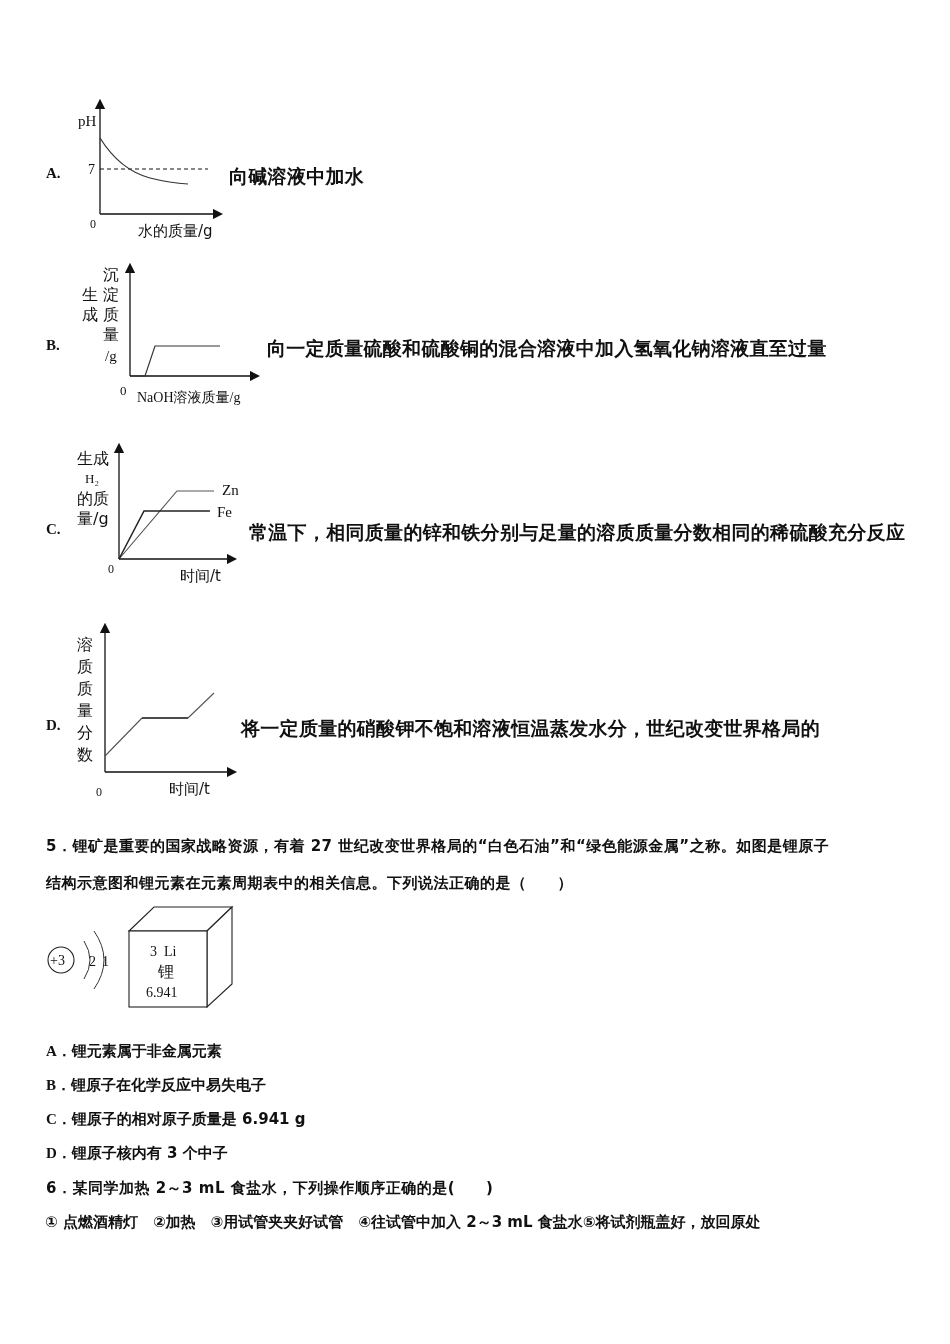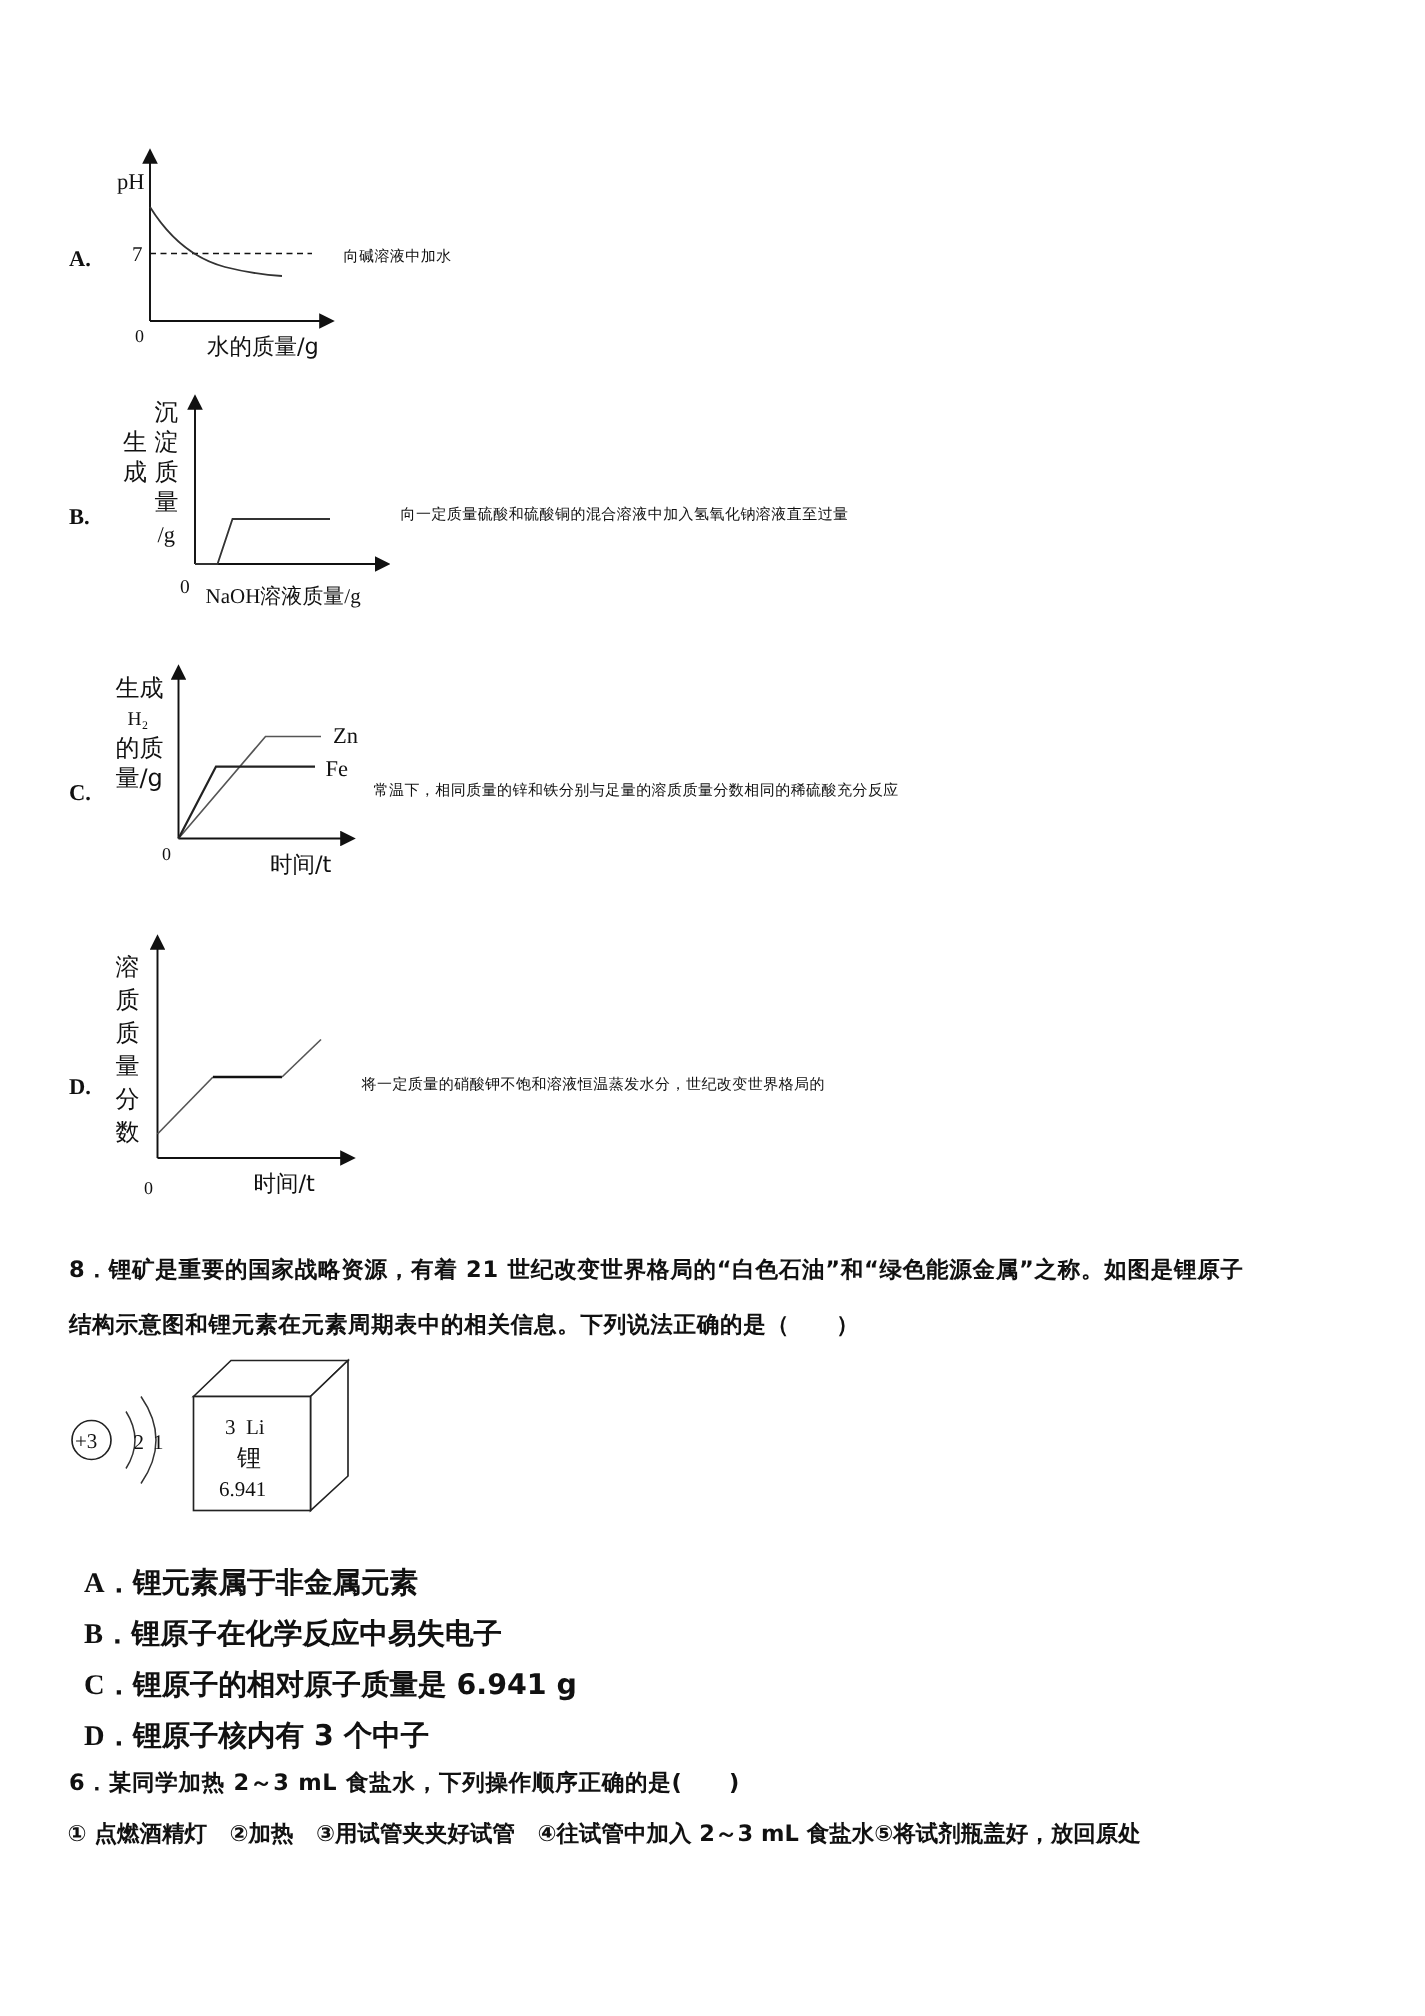--- a/index.html
+++ b/index.html
@@ -7,7 +7,7 @@
            font-family: "DejaVu Serif", "Liberation Serif", serif; color: #111; }
     .abs { position: absolute; }
     .opt-letter { font-family: "Liberation Serif", serif; font-weight: bold; font-size: 15px; }
-    .desc { font-family: "DejaVu Sans", sans-serif; font-weight: normal; font-size: 10px; white-space: nowrap; letter-spacing: 0.3px; }
+    .desc { font-family: "DejaVu Sans", sans-serif; font-weight: bold; font-size: 19px; white-space: nowrap; letter-spacing: 0.3px; }
     .q-text { font-family: "DejaVu Sans", sans-serif; font-weight: bold; font-size: 15px; white-space: nowrap; letter-spacing: 0.5px; }
     .ans { font-family: "DejaVu Sans", sans-serif; font-weight: bold; font-size: 19px; white-space: nowrap; margin-left: 10px; }
     .ans .letter { font-family: "Liberation Serif", serif; font-weight: bold; }

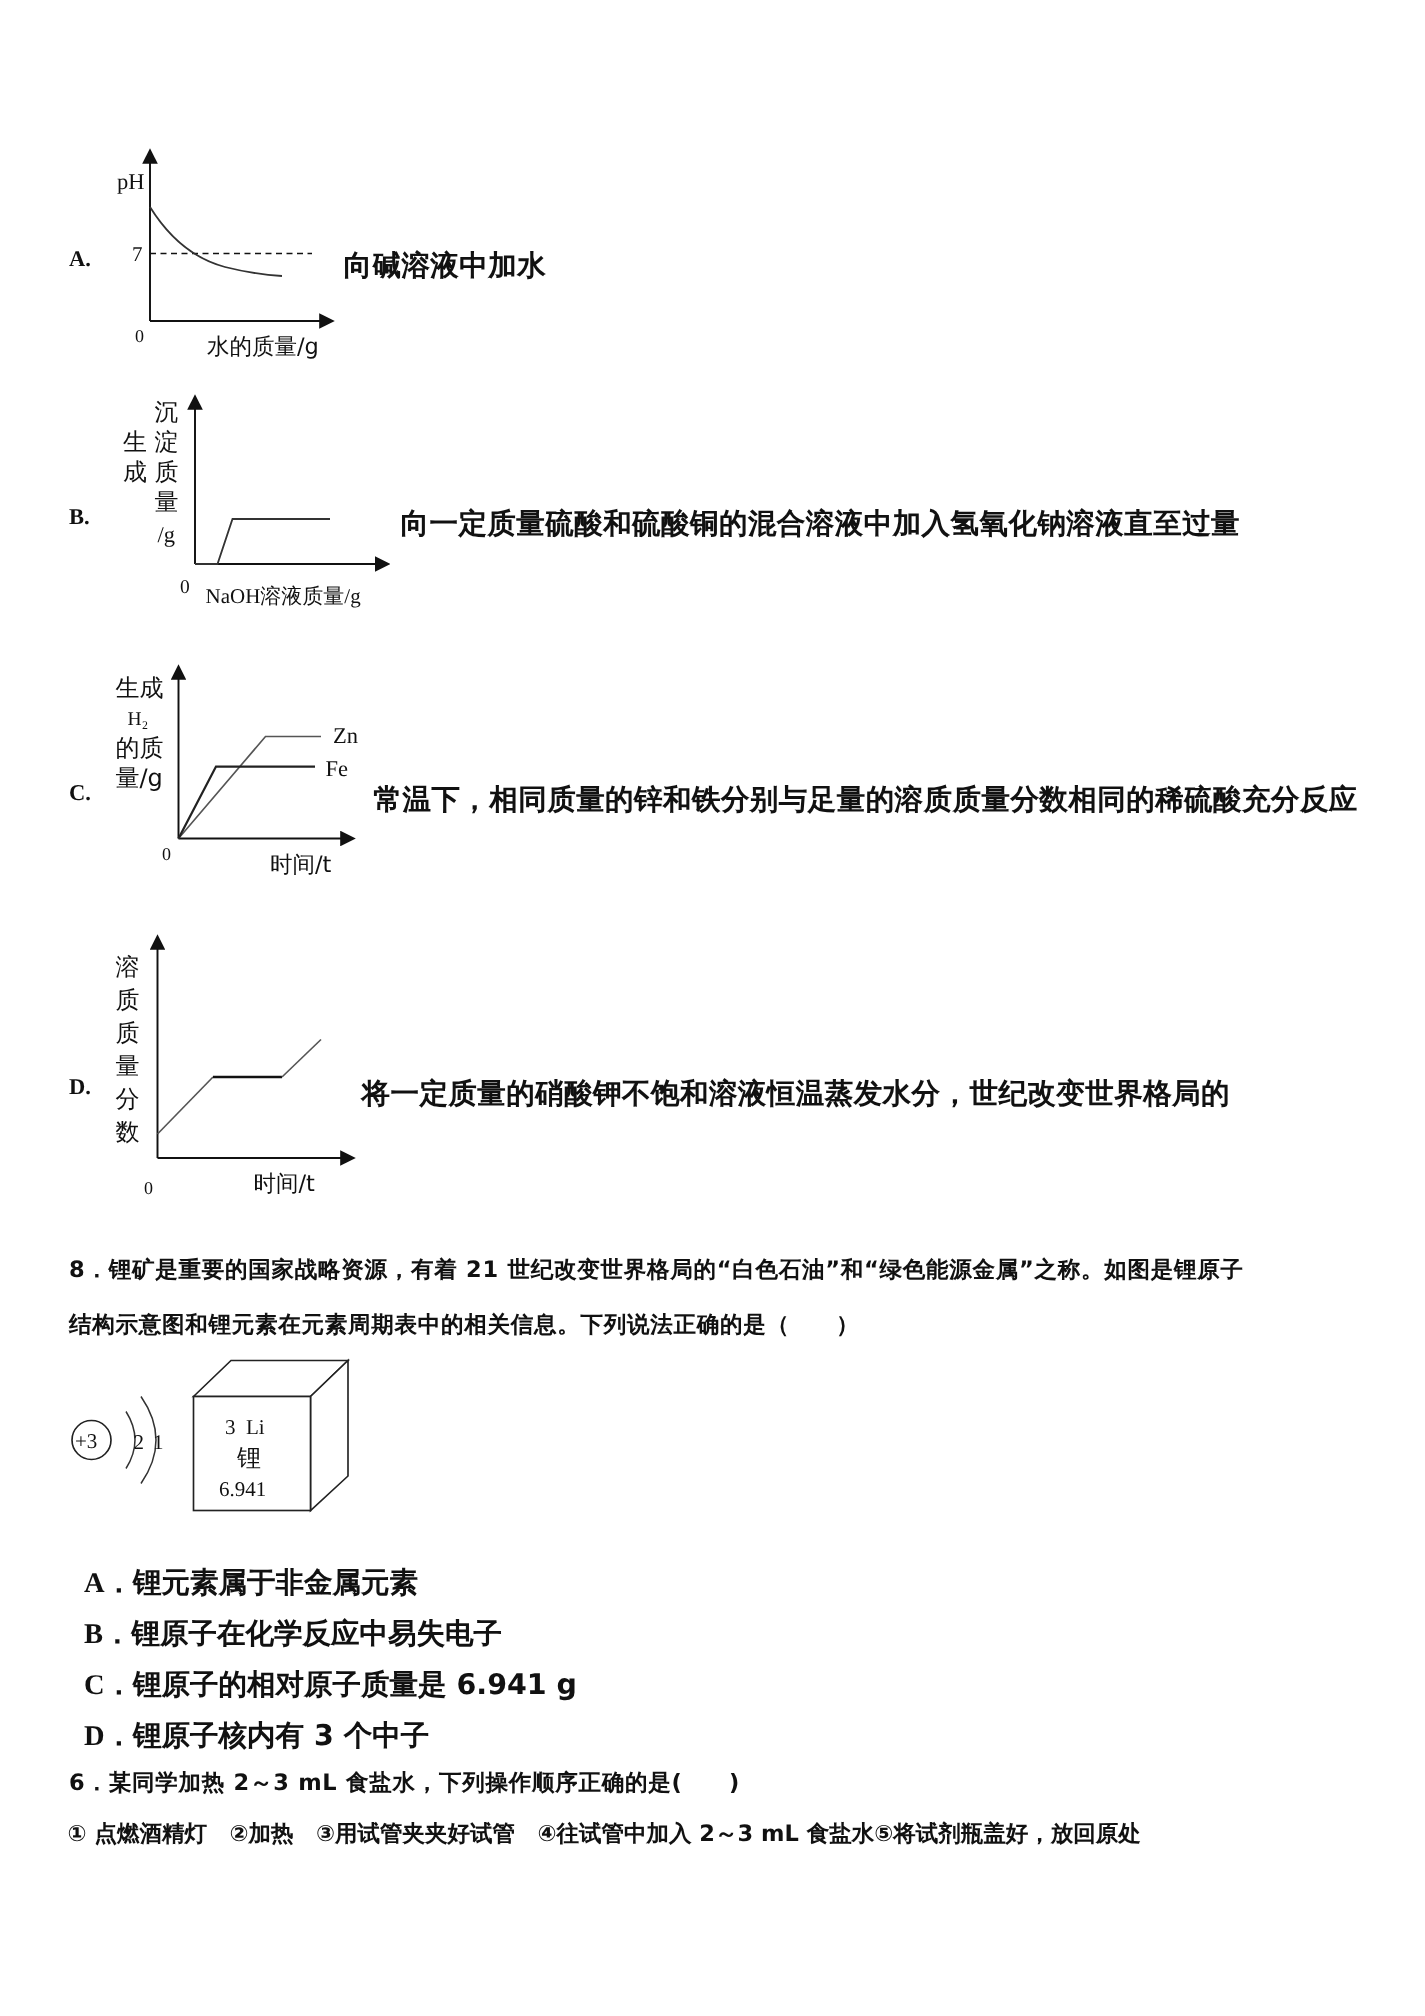--- a/index.html
+++ b/index.html
@@ -102,7 +102,7 @@
 </svg>
 <div class="abs desc" style="left:241px; top:716px;">将一定质量的硝酸钾不饱和溶液恒温蒸发水分，世纪改变世界格局的</div>
 
-<div class="abs q-text" style="left:46px; top:837px;">8．锂矿是重要的国家战略资源，有着 21 世纪改变世界格局的“白色石油”和“绿色能源金属”之称。如图是锂原子</div>
+<div class="abs q-text" style="left:46px; top:837px;">5．锂矿是重要的国家战略资源，有着 27 世纪改变世界格局的“白色石油”和“绿色能源金属”之称。如图是锂原子</div>
 <div class="abs q-text" style="left:46px; top:874px;">结构示意图和锂元素在元素周期表中的相关信息。下列说法正确的是（　　）</div>
 
 <svg class="abs" style="left:44px; top:925px;" width="80" height="80">

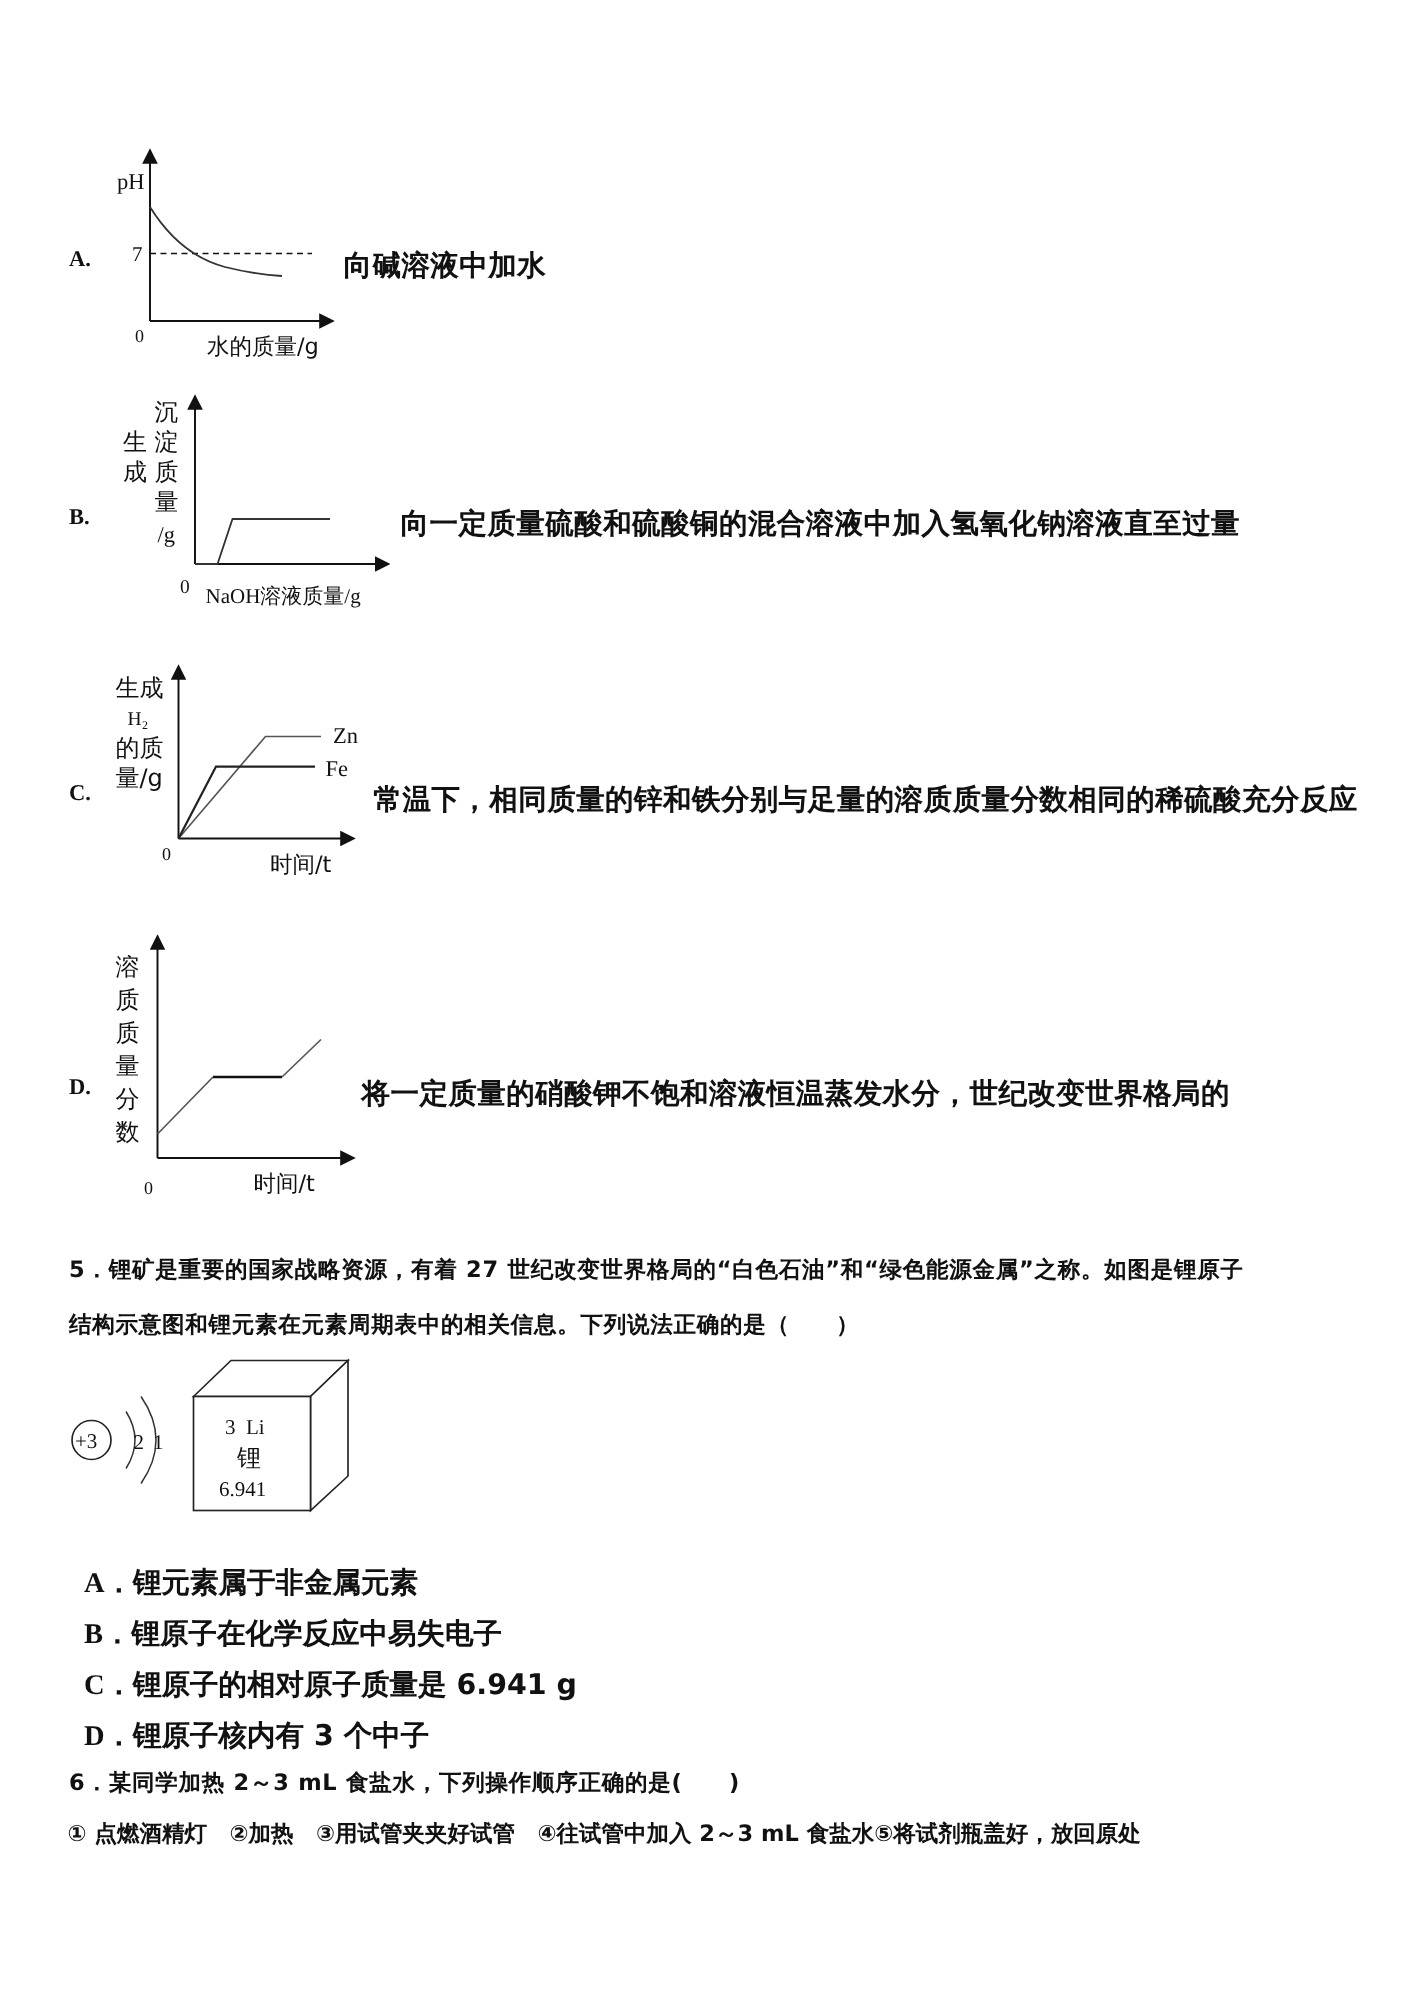--- a/index.html
+++ b/index.html
@@ -9,7 +9,7 @@
     .opt-letter { font-family: "Liberation Serif", serif; font-weight: bold; font-size: 15px; }
     .desc { font-family: "DejaVu Sans", sans-serif; font-weight: bold; font-size: 19px; white-space: nowrap; letter-spacing: 0.3px; }
     .q-text { font-family: "DejaVu Sans", sans-serif; font-weight: bold; font-size: 15px; white-space: nowrap; letter-spacing: 0.5px; }
-    .ans { font-family: "DejaVu Sans", sans-serif; font-weight: bold; font-size: 19px; white-space: nowrap; margin-left: 10px; }
+    .ans { font-family: "DejaVu Sans", sans-serif; font-weight: bold; font-size: 15px; white-space: nowrap; }
     .ans .letter { font-family: "Liberation Serif", serif; font-weight: bold; }
     svg text { font-family: "Liberation Serif", "DejaVu Serif", serif; }
     .cjk { font-family: "DejaVu Sans", sans-serif; }

